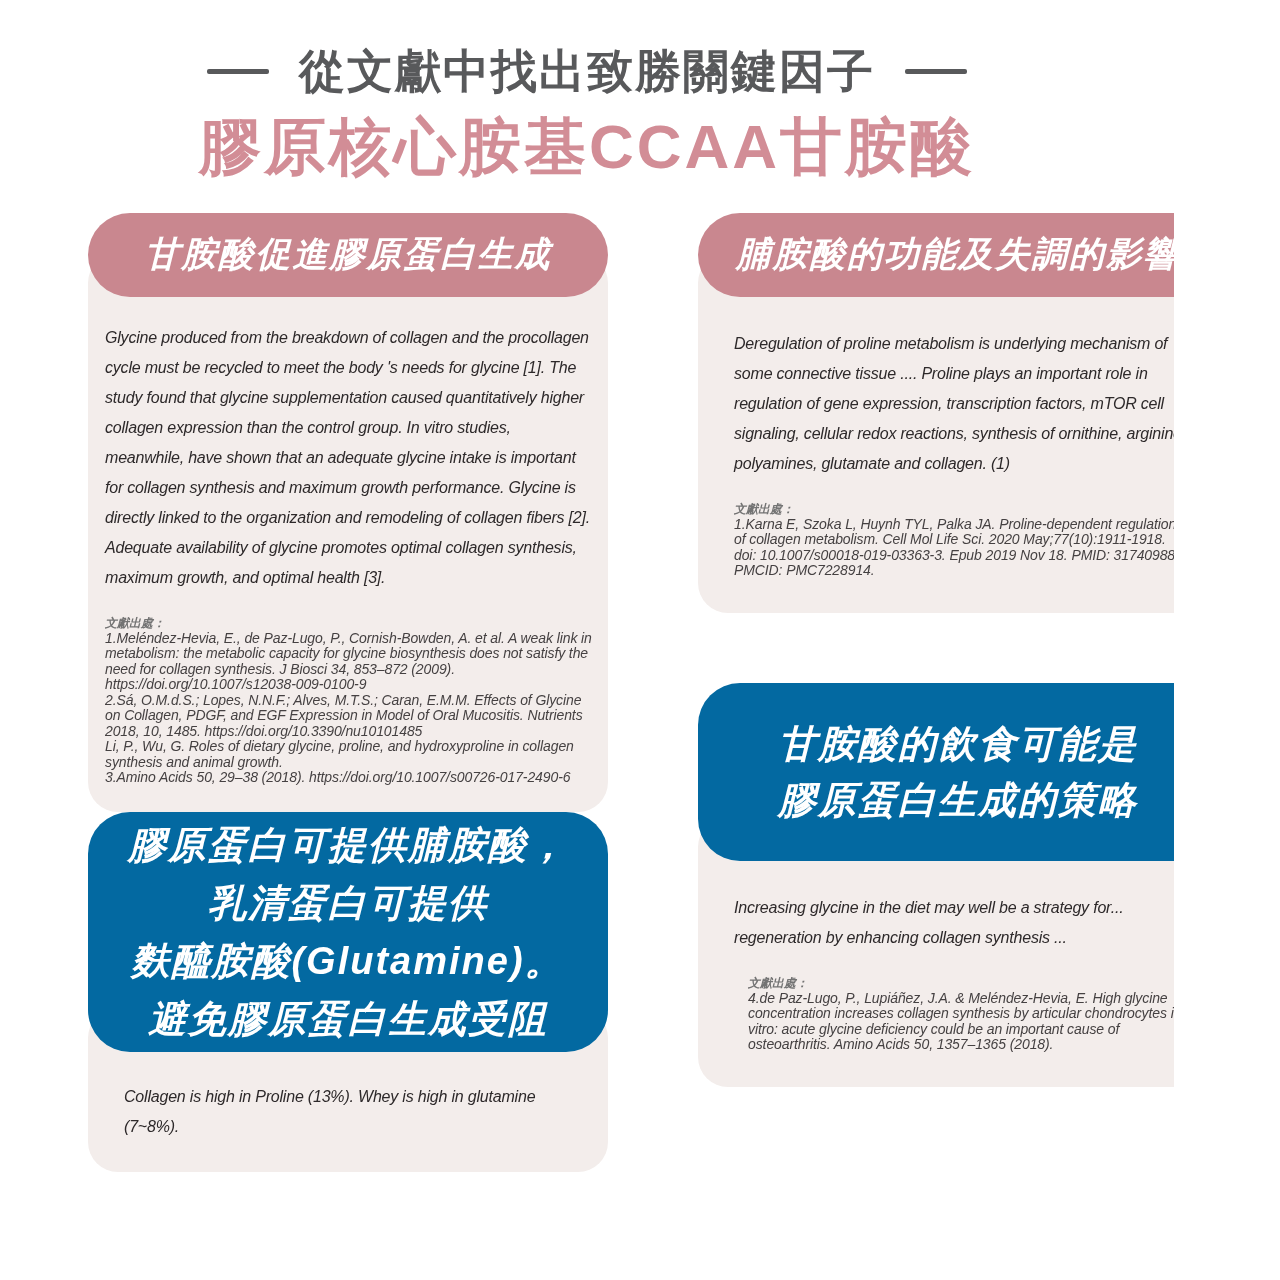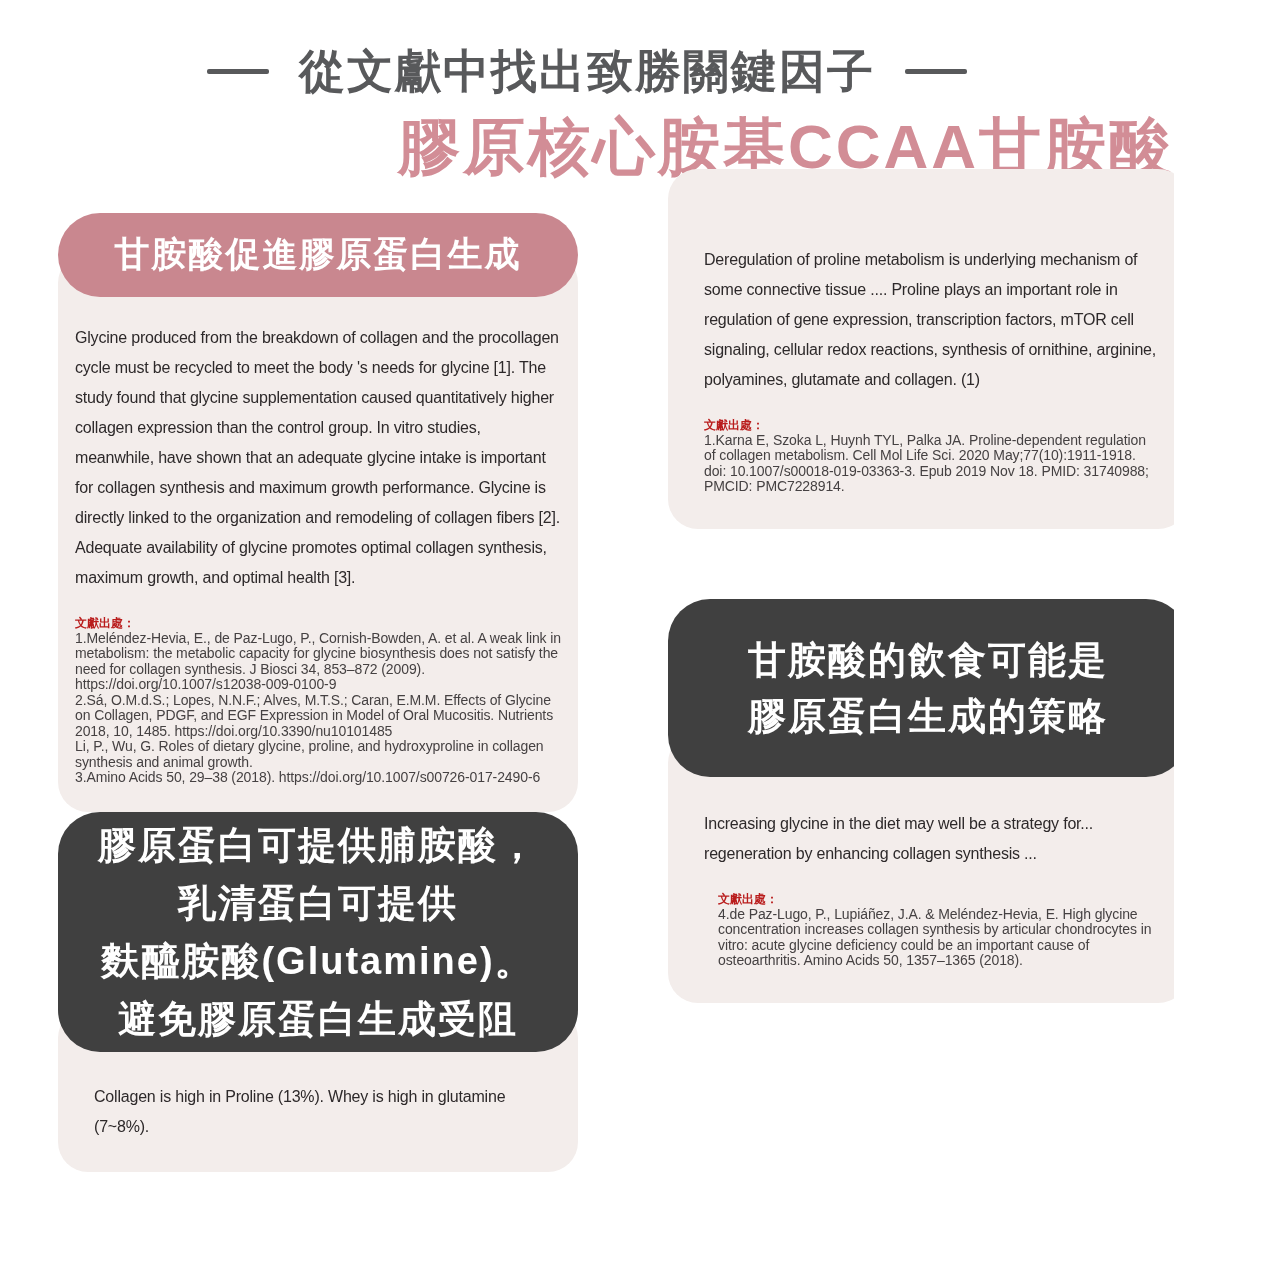--- a/index.html
+++ b/index.html
@@ -40,7 +40,7 @@
   }
   .subtitle {
     margin: 16px 0 0 0;
-    text-align: right;
+    text-align: center;
     font-size: 62px;
     font-weight: bold;
     color: #d28d96;

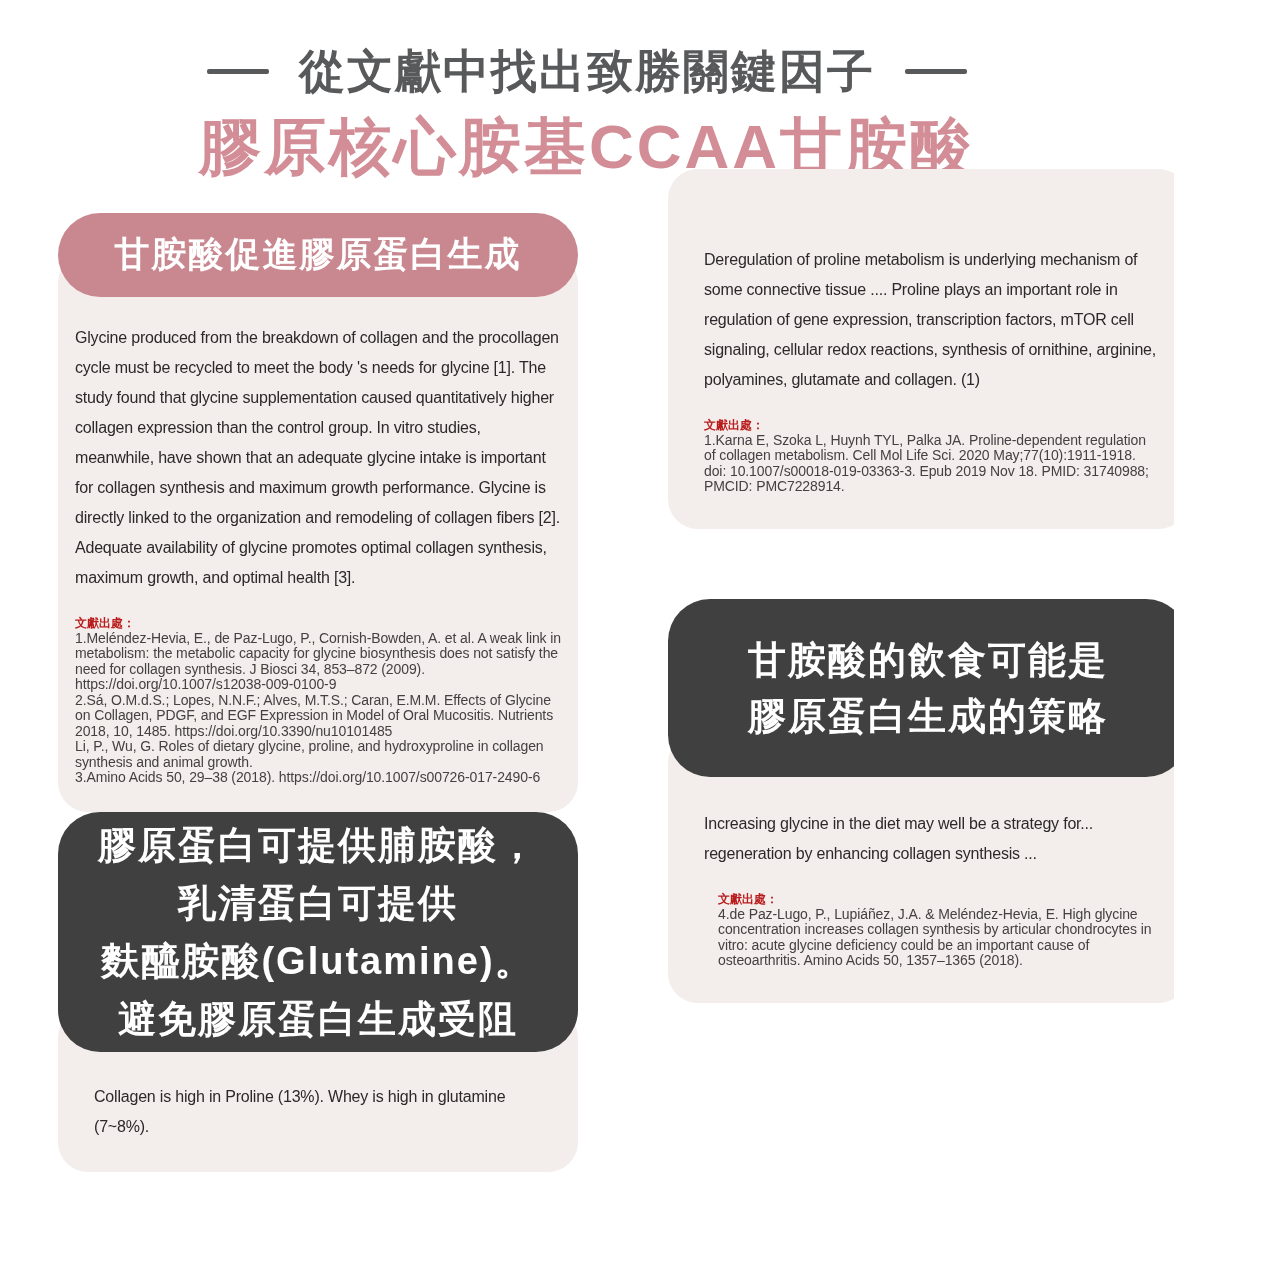--- a/index.html
+++ b/index.html
@@ -51,8 +51,9 @@
   .grid {
     display: flex;
     gap: 90px;
-    padding-left: 58px;
+    padding-left: 88px;
     margin-top: 32px;
+    font-style: italic;
   }
   .col {
     width: 520px;

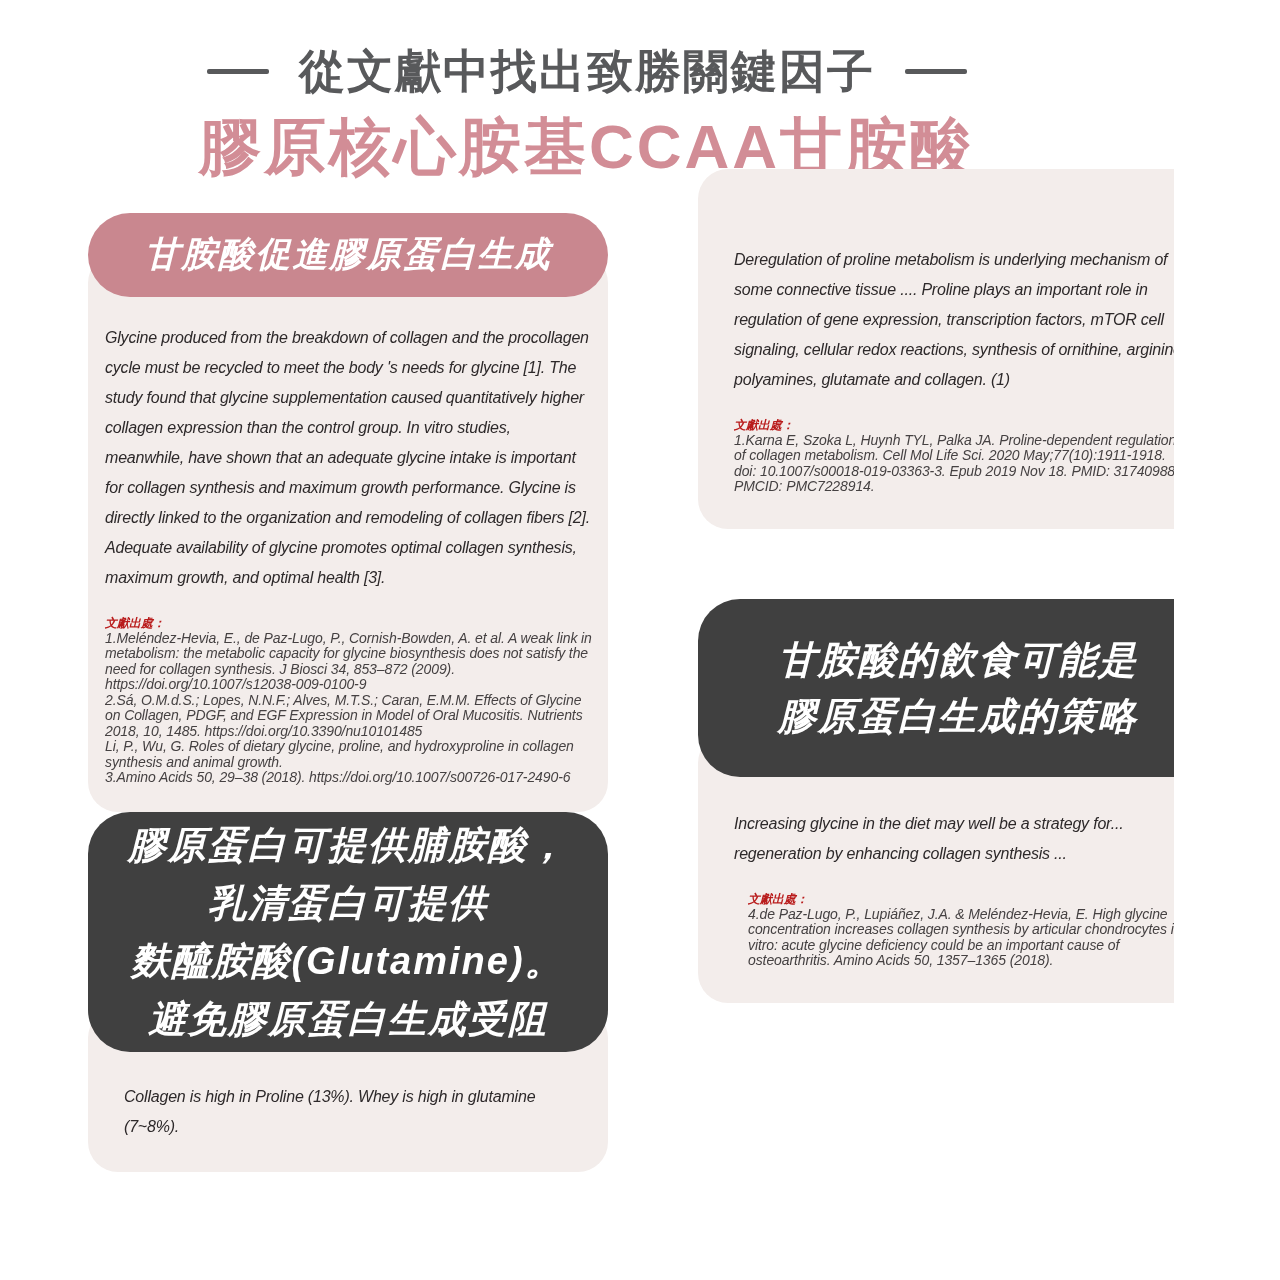--- a/index.html
+++ b/index.html
@@ -175,6 +175,7 @@
     <div class="col">
 
       <section class="card">
+        <div class="card-header">脯胺酸的功能及失調的影響</div>
         <div class="card-body body-pad-c">
           <p class="body-text">Deregulation of proline metabolism is underlying mechanism of some connective tissue .... Proline plays an important role in regulation of gene expression, transcription factors, mTOR cell signaling, cellular redox reactions, synthesis of ornithine, arginine, polyamines, glutamate and collagen. (1)</p>
           <div class="refs">

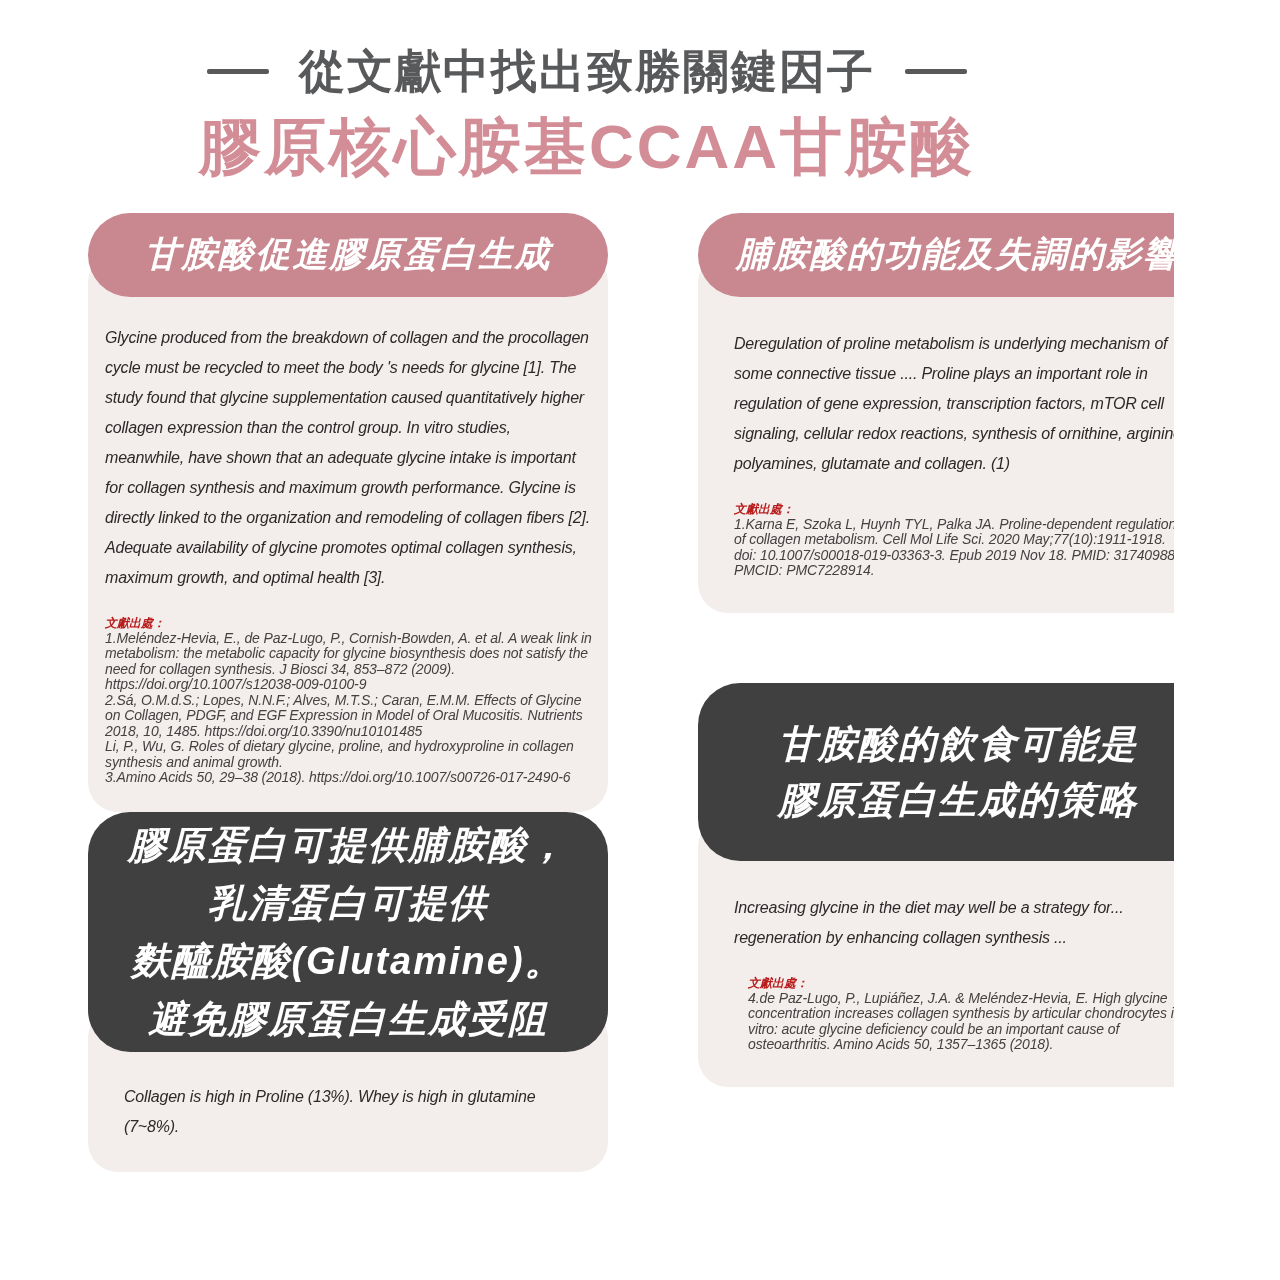--- a/index.html
+++ b/index.html
@@ -119,7 +119,7 @@
     font-size: 12px;
     font-weight: bold;
     line-height: 16px;
-    color: #b91c1c;
+    color: #737373;
   }
   .ref-item {
     margin: 0;

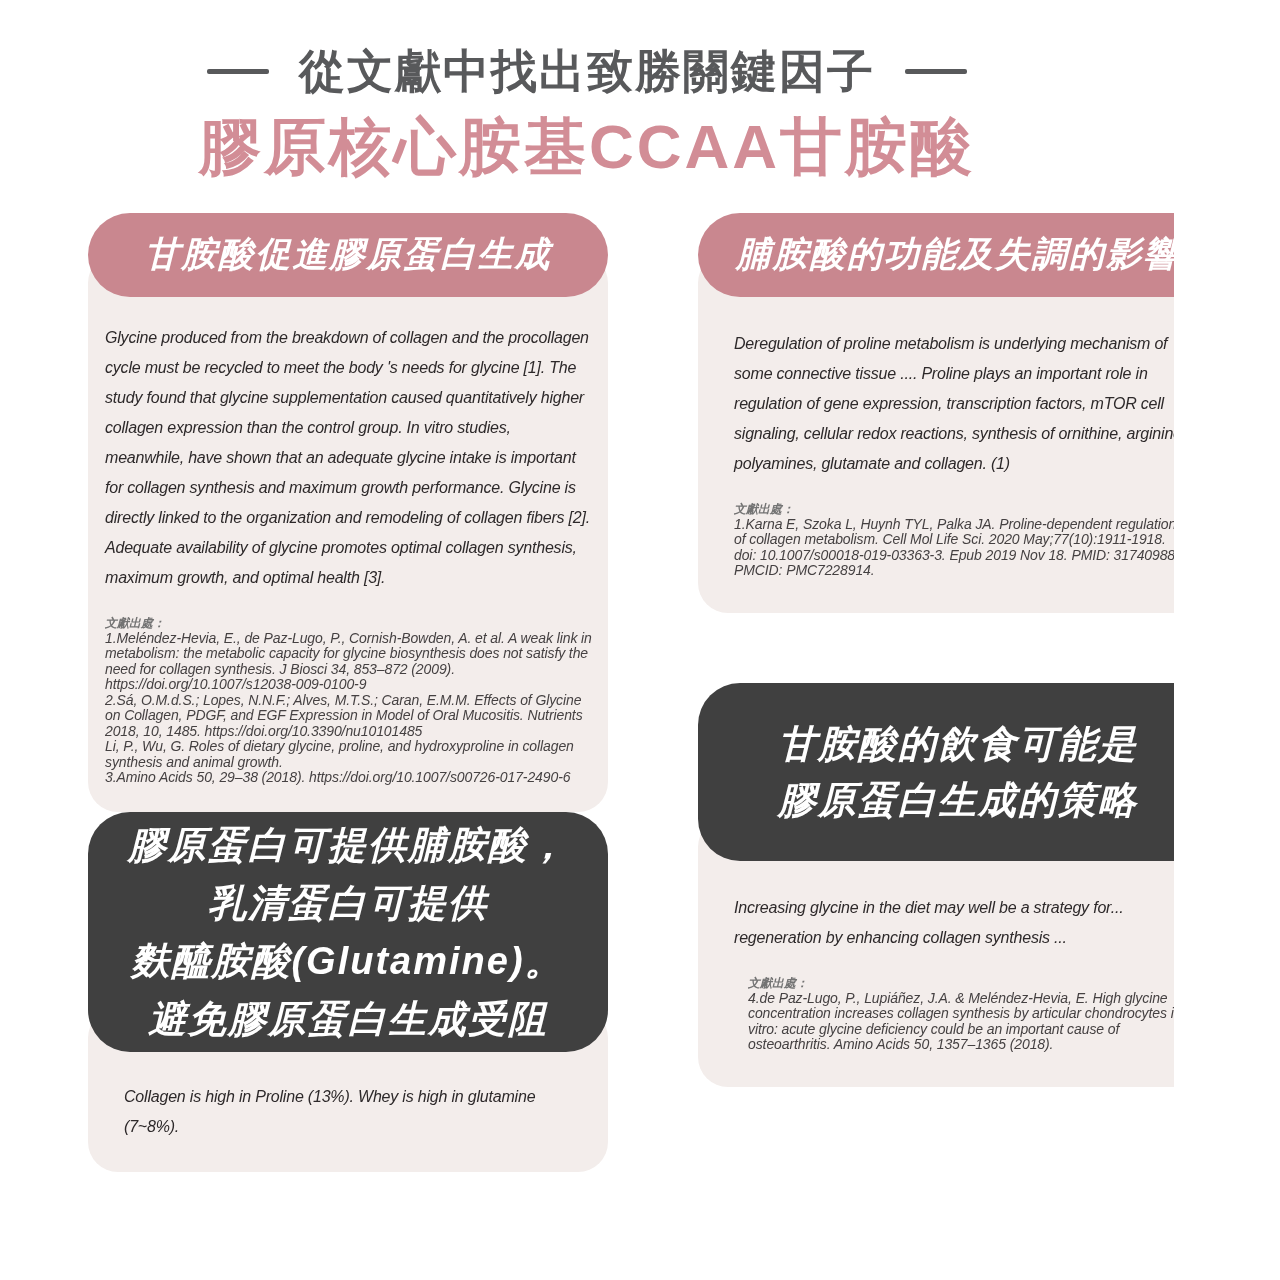--- a/index.html
+++ b/index.html
@@ -79,7 +79,7 @@
   .pink-banner {
     position: relative;
     z-index: 2;
-    background: #404040;
+    background: #0369a1;
     border-radius: 42px;
     display: flex;
     align-items: center;

